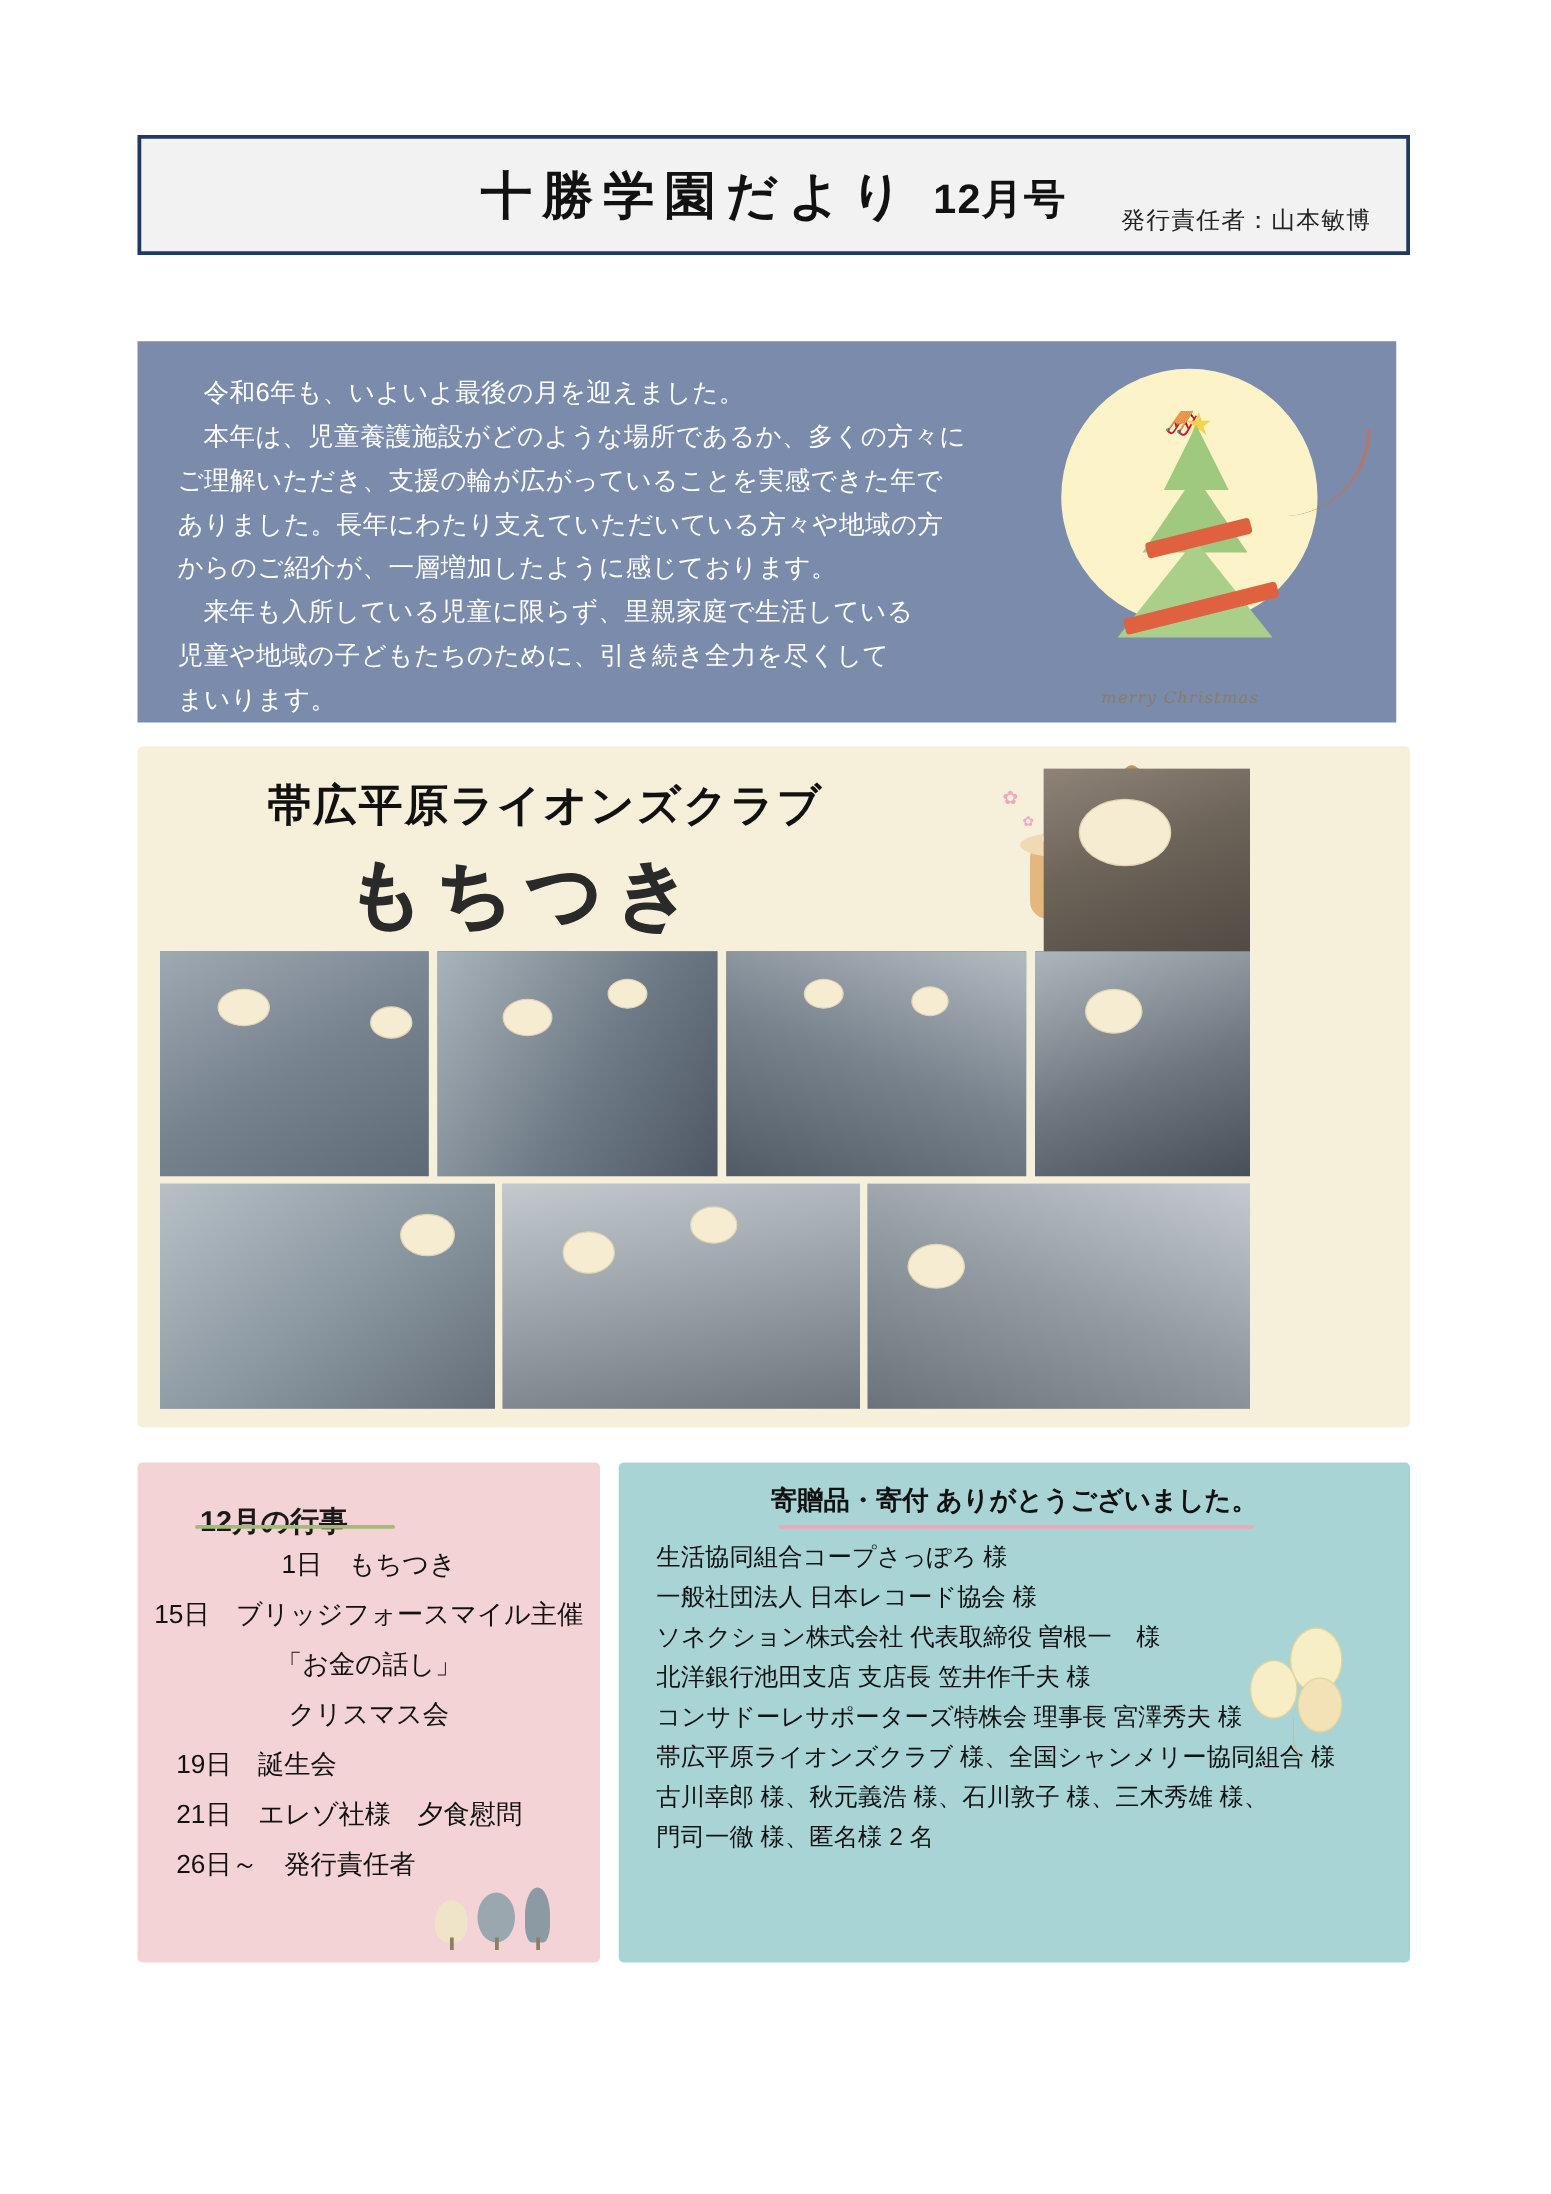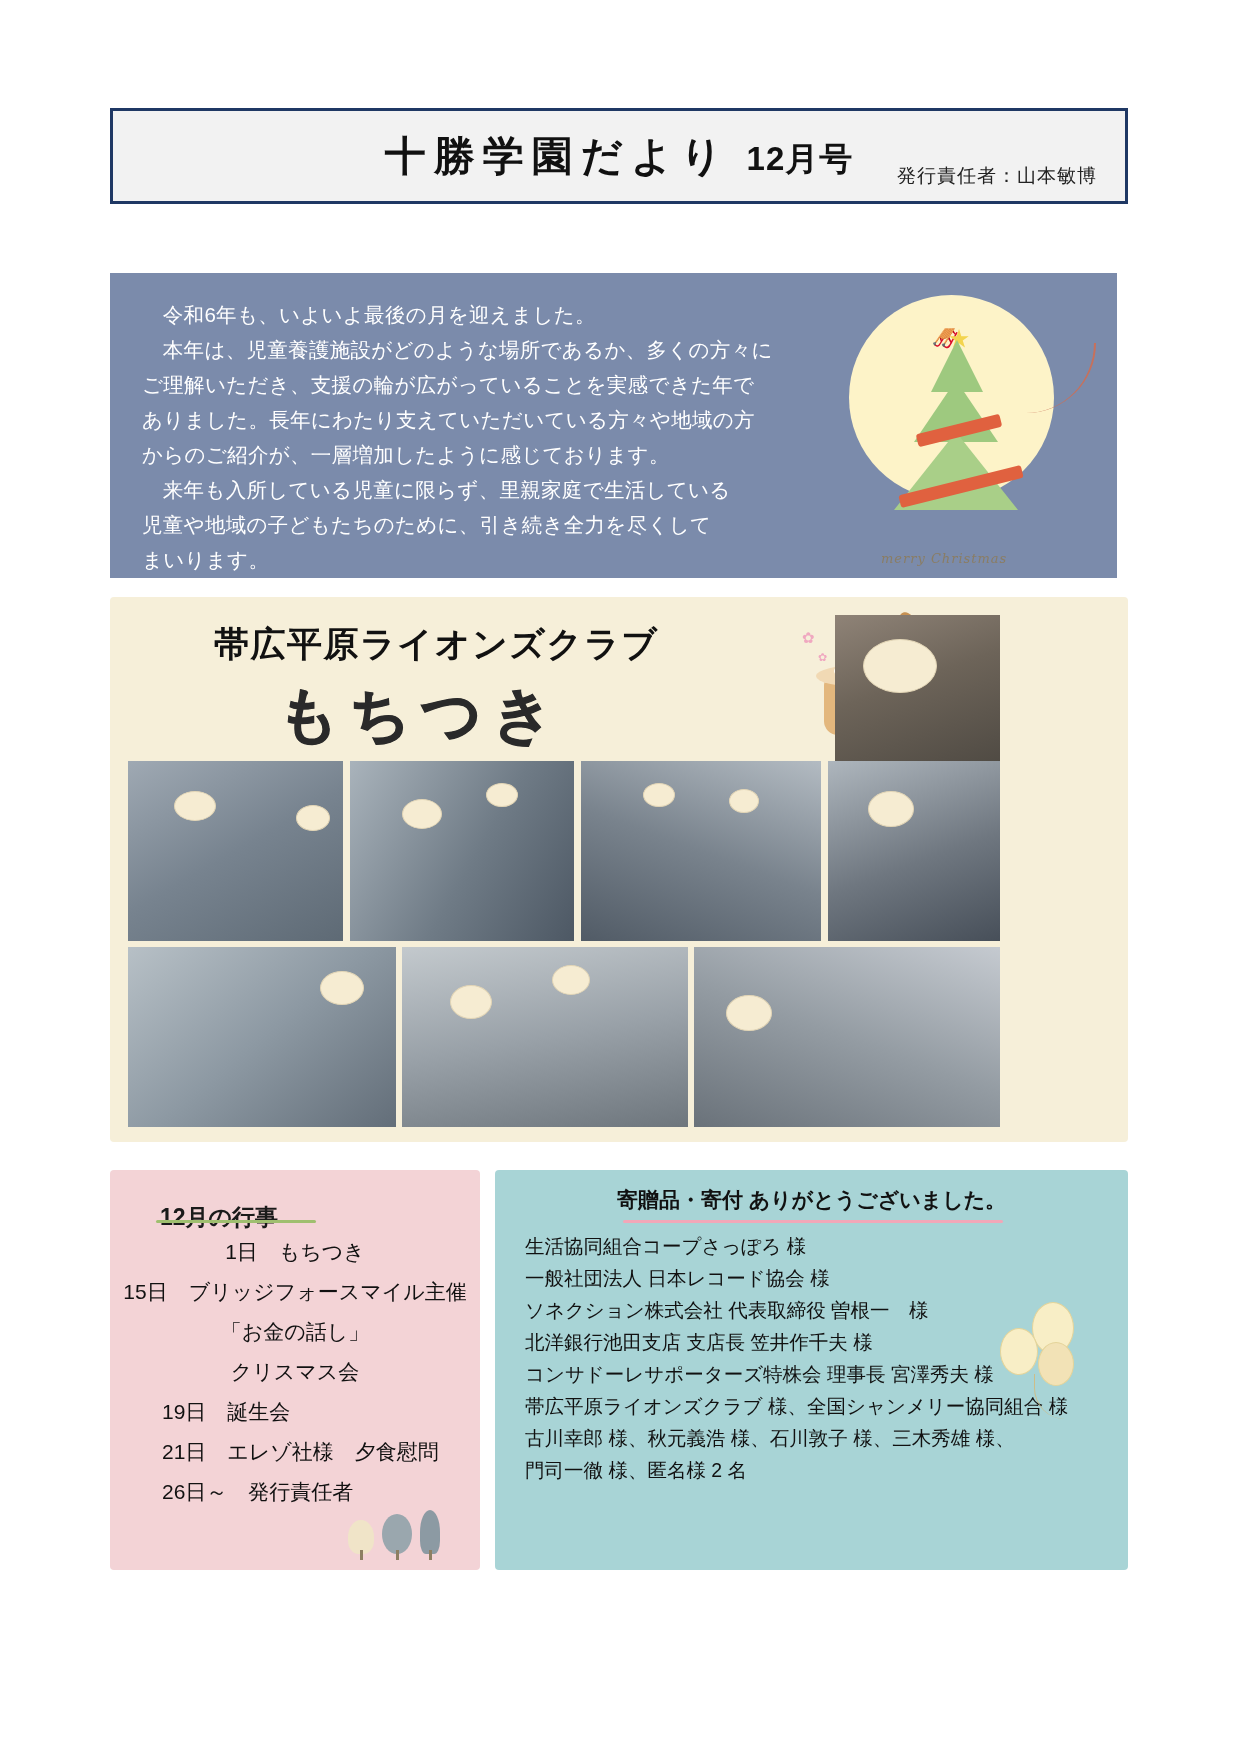--- a/index.html
+++ b/index.html
@@ -293,7 +293,7 @@
     white-space: pre;
   }
   .ev-c { text-align: center; }
-  .ev-l { padding-left: 52px; }
+  .ev-l { padding-left: 31px; }
   .trees-deco {
     position: absolute;
     right: 28px;

